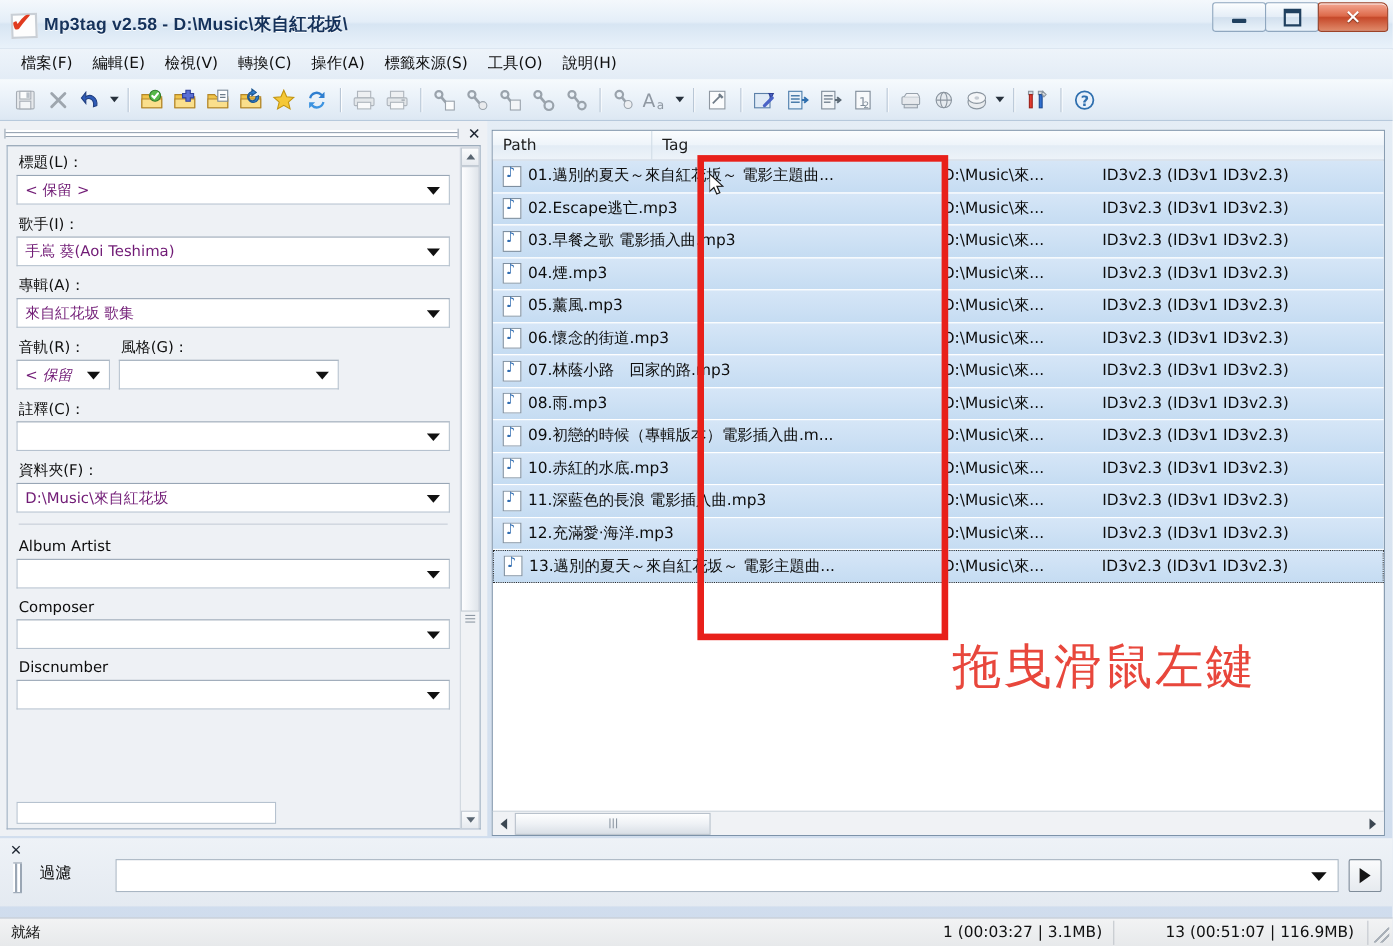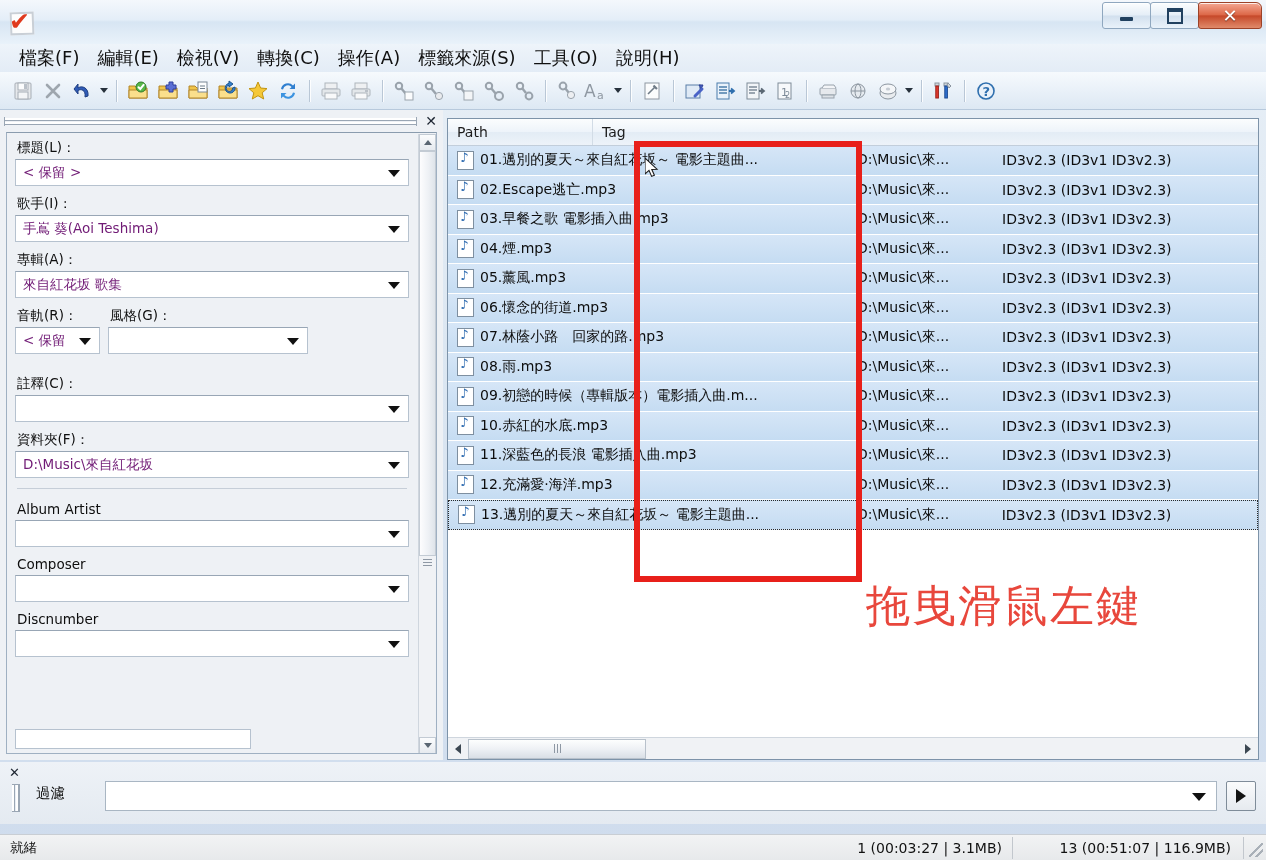--- a/index.html
+++ b/index.html
@@ -317,6 +317,7 @@
       <div class="sq"></div>
         <div class="chk">✔</div>
     </div>
+    <div class="title-text">Mp3tag v2.58  -  D:\Music\來自紅花坂\</div>
     <div class="wincontrols">
       <div class="wbtn">
         <div class="min-glyph"></div>

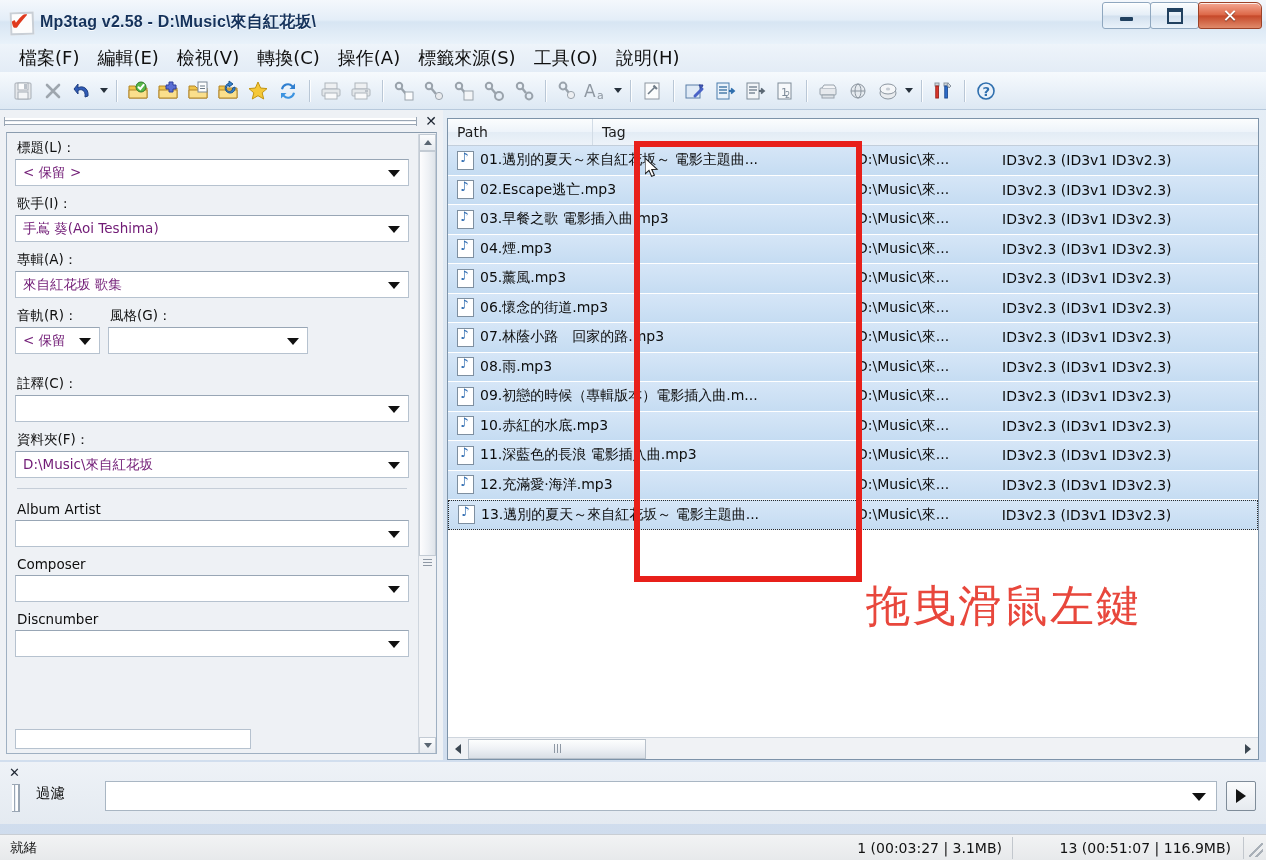--- a/index.html
+++ b/index.html
@@ -65,7 +65,7 @@
     display:flex;align-items:center;padding-left:10px;box-sizing:border-box;
   }
   .menu-item{
-    padding:3px 9px;font-size:18px;color:#101010;white-space:nowrap;
+    padding:3px 9px;font-size:14px;color:#101010;white-space:nowrap;
     font-family:"DejaVu Sans","Liberation Sans",sans-serif;
   }
 

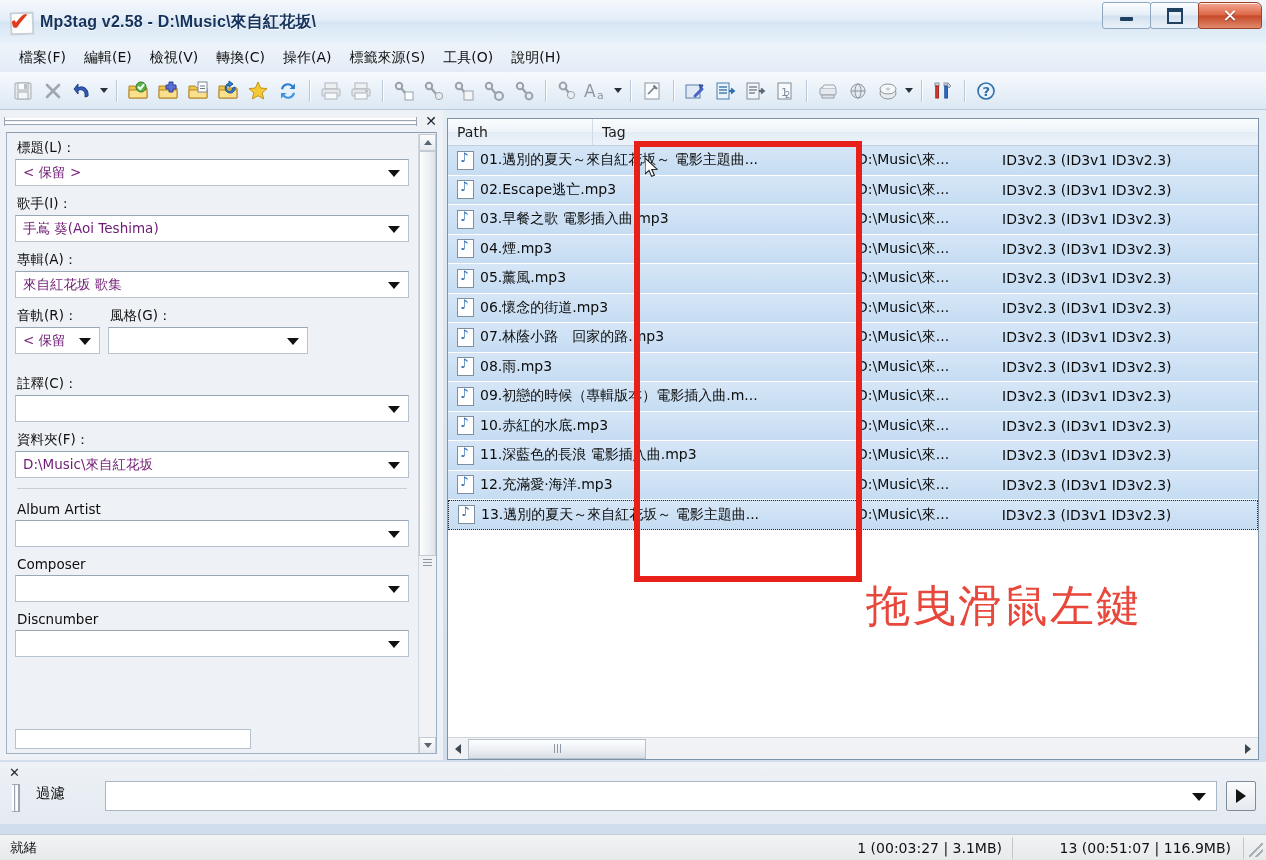--- a/index.html
+++ b/index.html
@@ -137,7 +137,7 @@
   }
   .row3{display:flex;gap:8px;margin-bottom:9px;}
   .row3 .cell{display:flex;flex-direction:column;}
-  .row3 .combo{margin-bottom:12px;}
+  .row3 .combo{margin-bottom:0;font-style:italic;}
   .divider{height:1px;background:#c6ced8;margin:10px 2px 12px 2px;}
   .fld-label.plain{margin-bottom:3px;}
 

